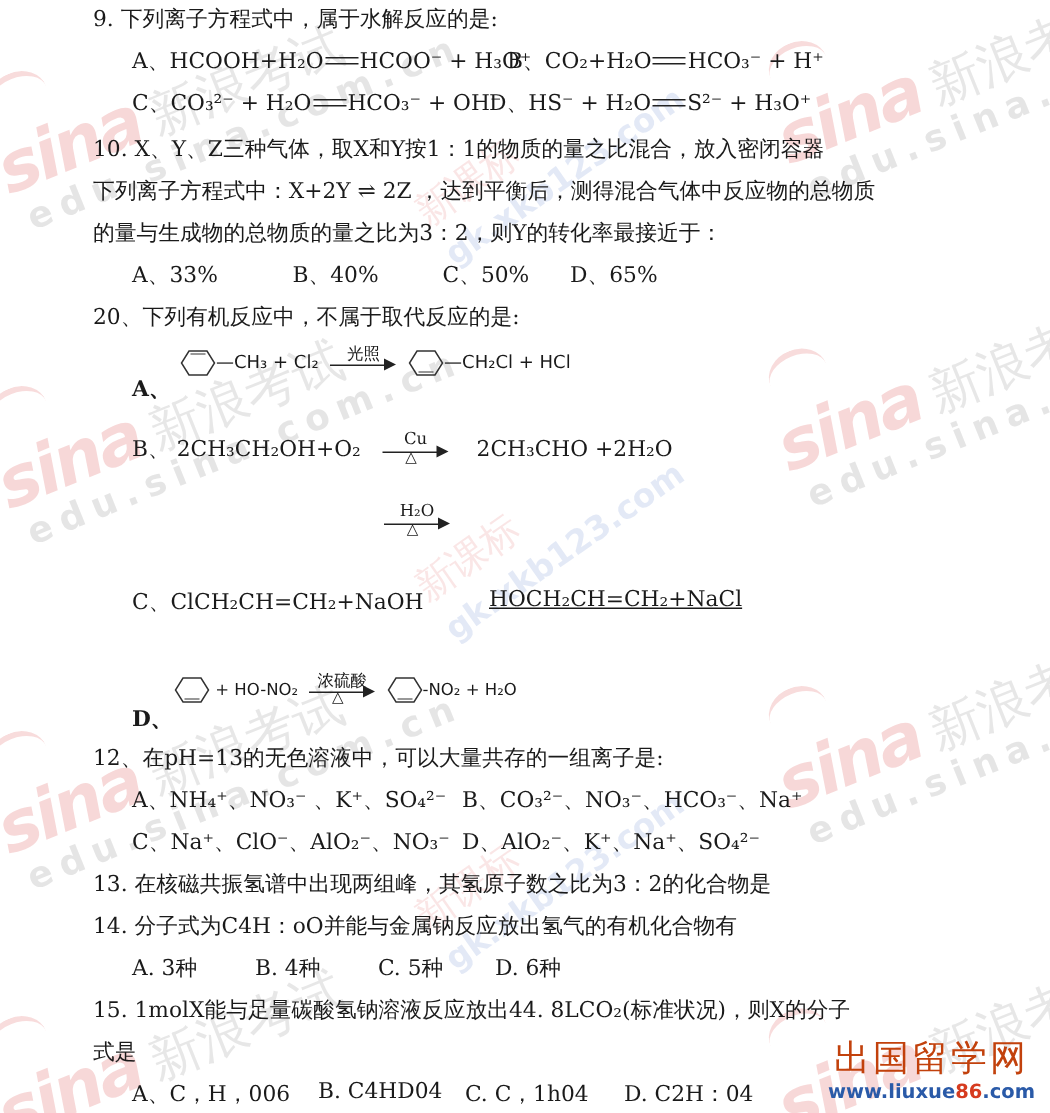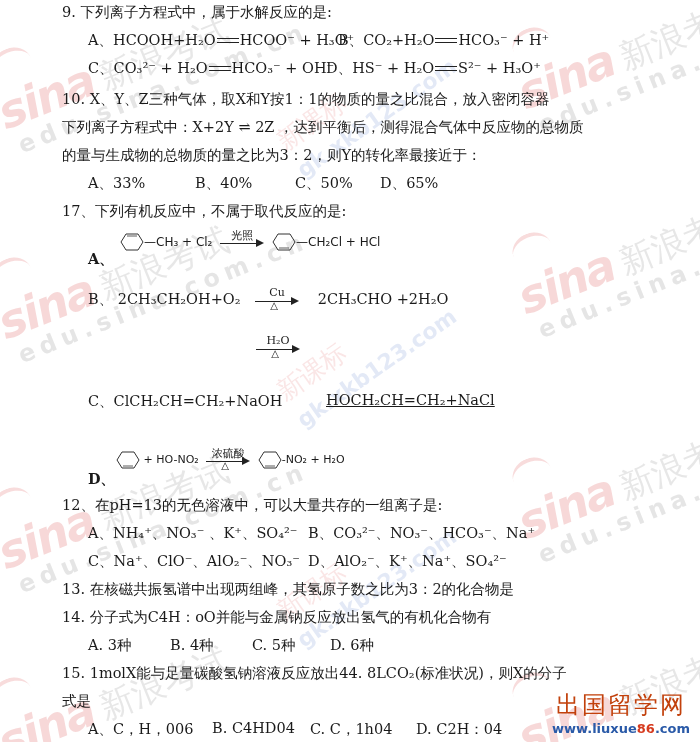--- a/index.html
+++ b/index.html
@@ -133,7 +133,7 @@
   <div class="line" style="left:295px; top:174px;"><span>C、</span><span>50%</span></div>
   <div class="line" style="left:380px; top:174px;"><span>D、</span><span>65%</span></div>
 
-  <div class="line q" style="top:202px;">17、下列有机反应中，不属于取代反应的是:</div>
+  <div class="line q" style="top:202px;">20、下列有机反应中，不属于取代反应的是:</div>
 
   <div class="line opt" style="top:250px; font-weight:bold;">A、</div>
   <div class="line small" style="left:120px; top:228px;">

